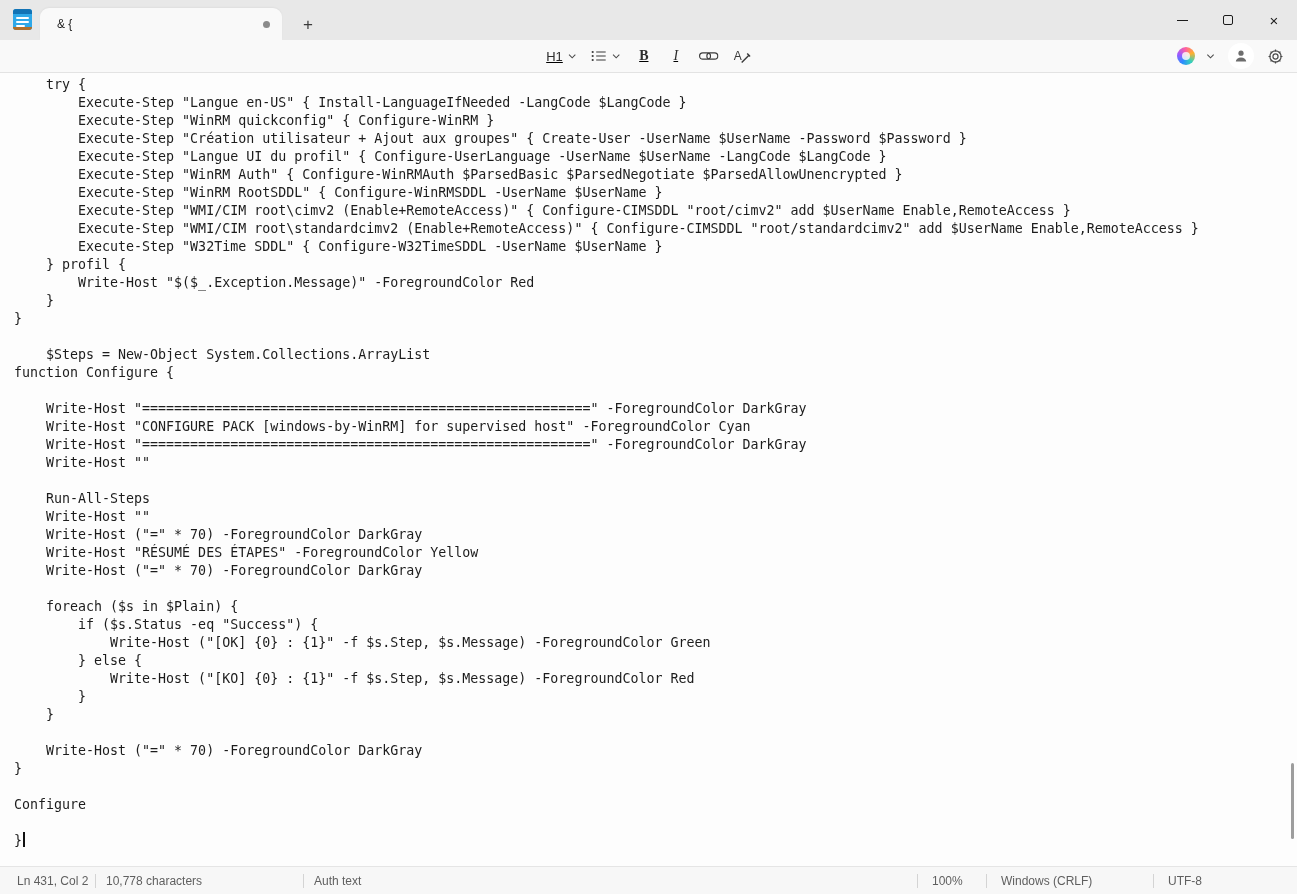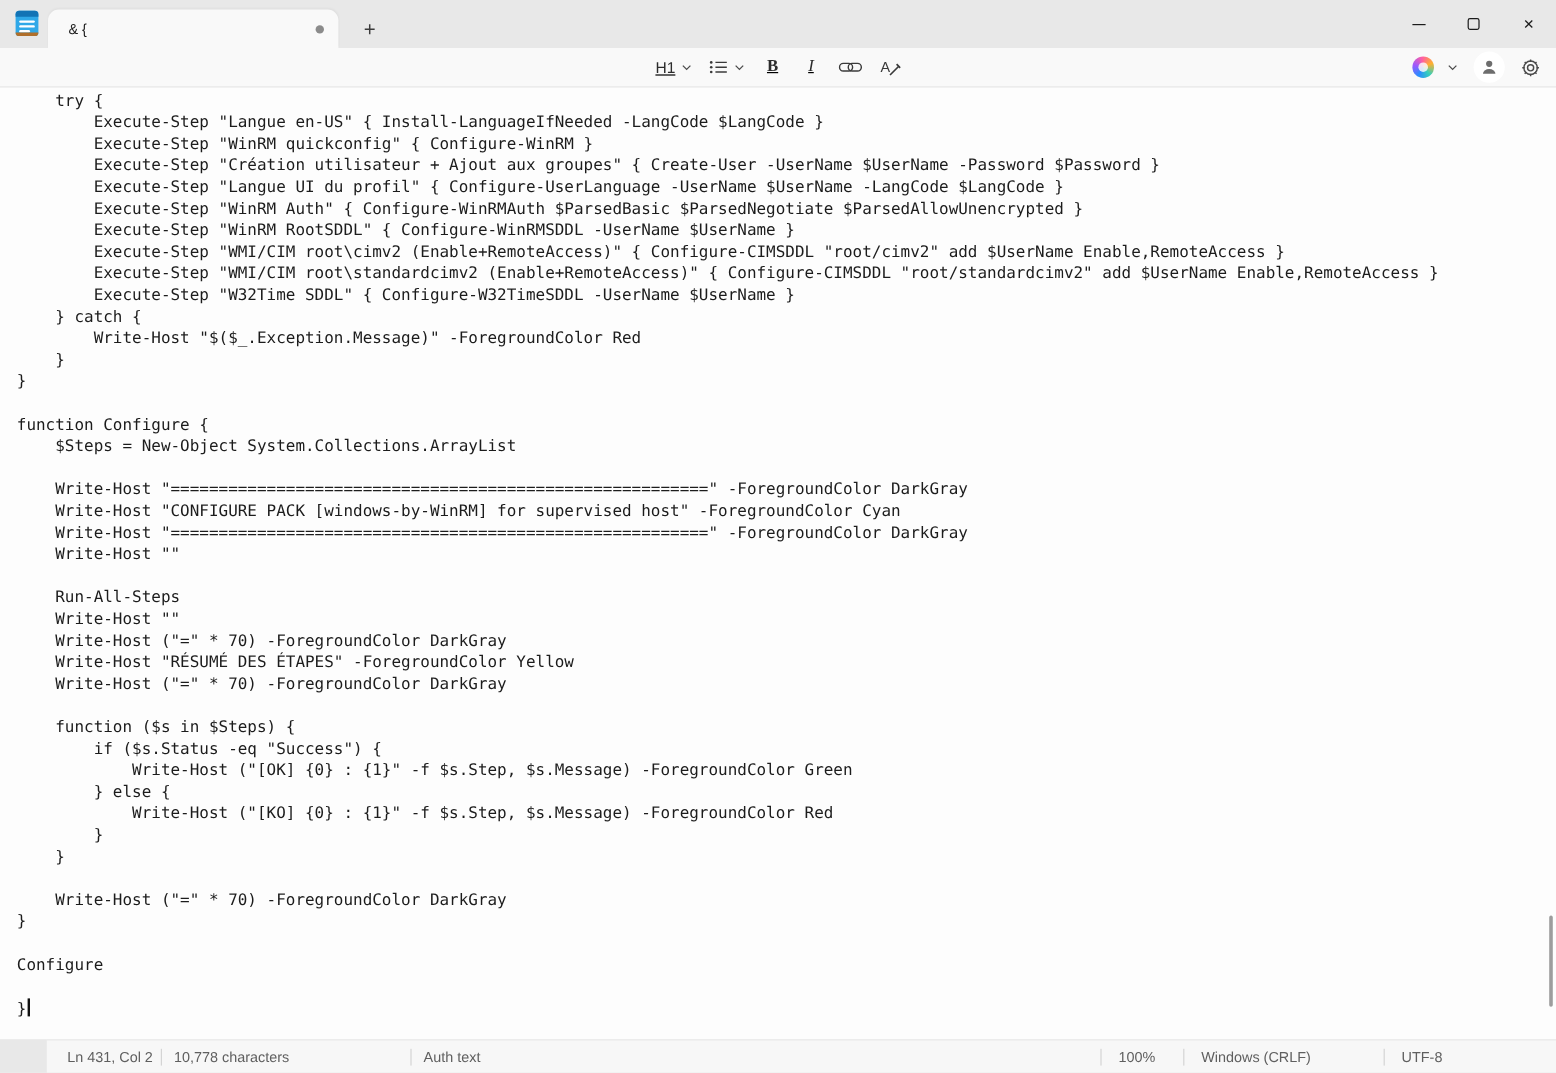--- a/index.html
+++ b/index.html
@@ -194,7 +194,7 @@
         <div class="code-line">        Execute-Step "WMI/CIM root\cimv2 (Enable+RemoteAccess)" { Configure-CIMSDDL "root/cimv2" add $UserName Enable,RemoteAccess }</div>
         <div class="code-line">        Execute-Step "WMI/CIM root\standardcimv2 (Enable+RemoteAccess)" { Configure-CIMSDDL "root/standardcimv2" add $UserName Enable,RemoteAccess }</div>
         <div class="code-line">        Execute-Step "W32Time SDDL" { Configure-W32TimeSDDL -UserName $UserName }</div>
-        <div class="code-line">    } catch {</div>
+        <div class="code-line">    } profil {</div>
         <div class="code-line">        Write-Host "$($_.Exception.Message)" -ForegroundColor Red</div>
         <div class="code-line">    }</div>
         <div class="code-line">}</div>

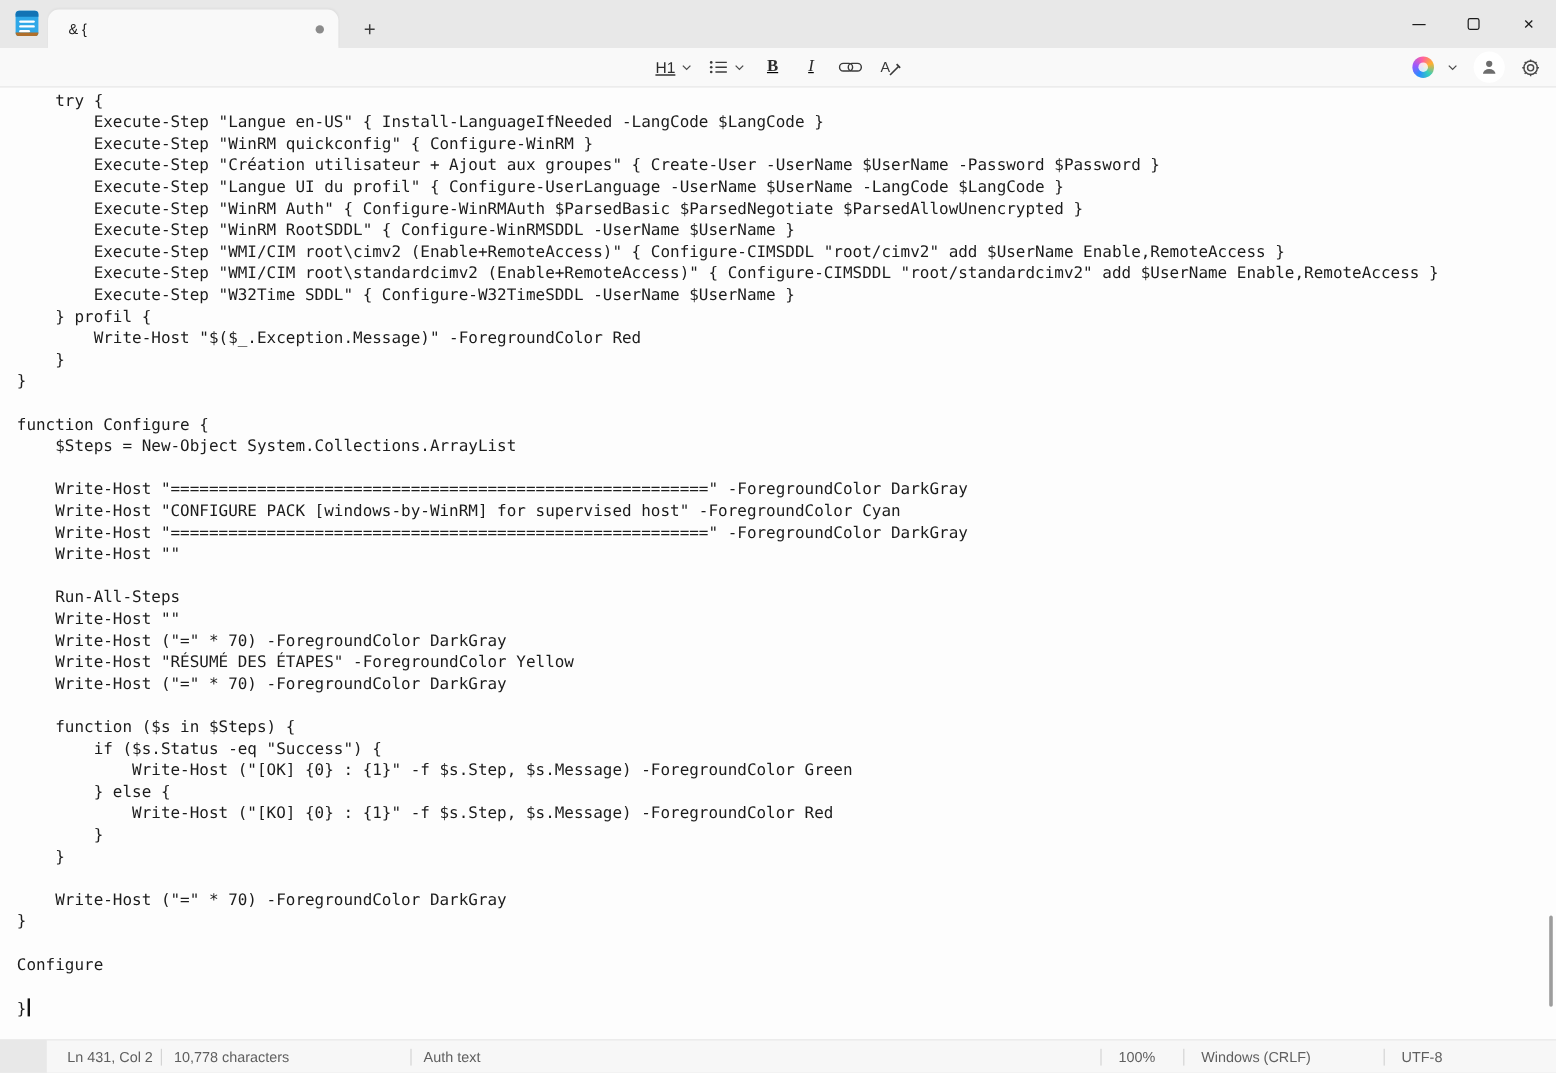--- a/index.html
+++ b/index.html
@@ -199,8 +199,8 @@
         <div class="code-line">    }</div>
         <div class="code-line">}</div>
         <div class="code-line"></div>
+        <div class="code-line">    $Steps = New-Object System.Collections.ArrayList</div>
         <div class="code-line">function Configure {</div>
-        <div class="code-line">    $Steps = New-Object System.Collections.ArrayList</div>
         <div class="code-line"></div>
         <div class="code-line">    Write-Host "========================================================" -ForegroundColor DarkGray</div>
         <div class="code-line">    Write-Host "CONFIGURE PACK [windows-by-WinRM] for supervised host" -ForegroundColor Cyan</div>

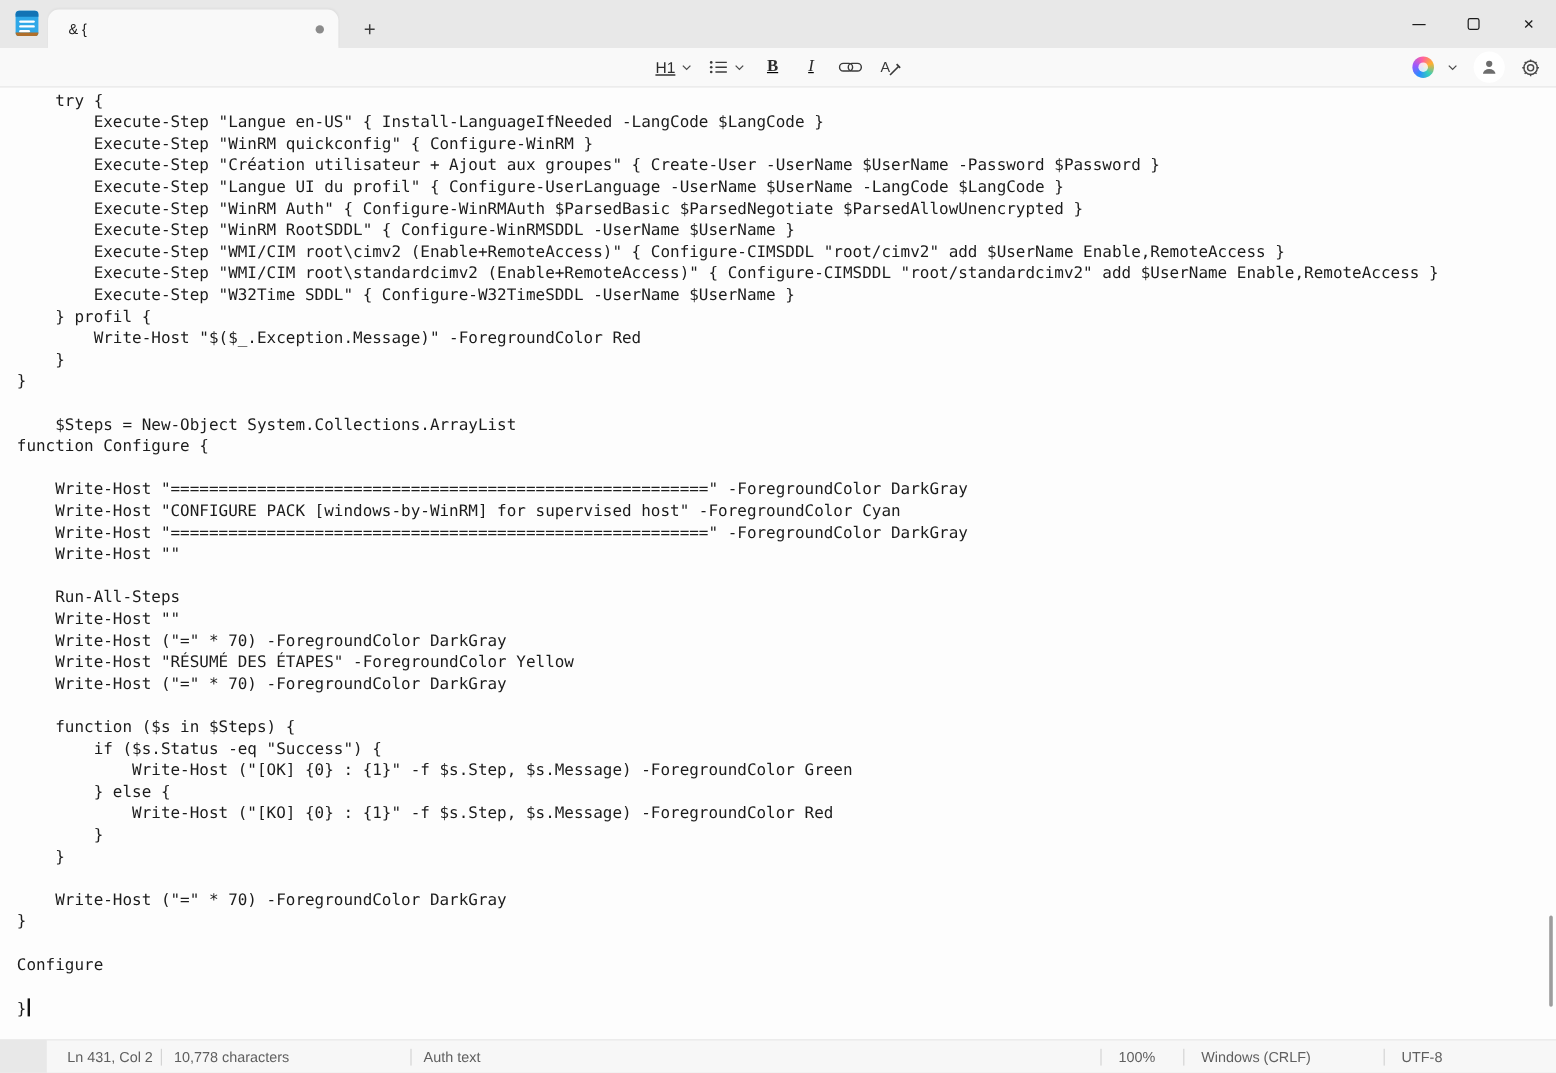--- a/index.html
+++ b/index.html
@@ -213,7 +213,7 @@
         <div class="code-line">    Write-Host "RÉSUMÉ DES ÉTAPES" -ForegroundColor Yellow</div>
         <div class="code-line">    Write-Host ("=" * 70) -ForegroundColor DarkGray</div>
         <div class="code-line"></div>
-        <div class="code-line">    function ($s in $Steps) {</div>
+        <div class="code-line">    foreach ($s in $Plain) {</div>
         <div class="code-line">        if ($s.Status -eq "Success") {</div>
         <div class="code-line">            Write-Host ("[OK] {0} : {1}" -f $s.Step, $s.Message) -ForegroundColor Green</div>
         <div class="code-line">        } else {</div>

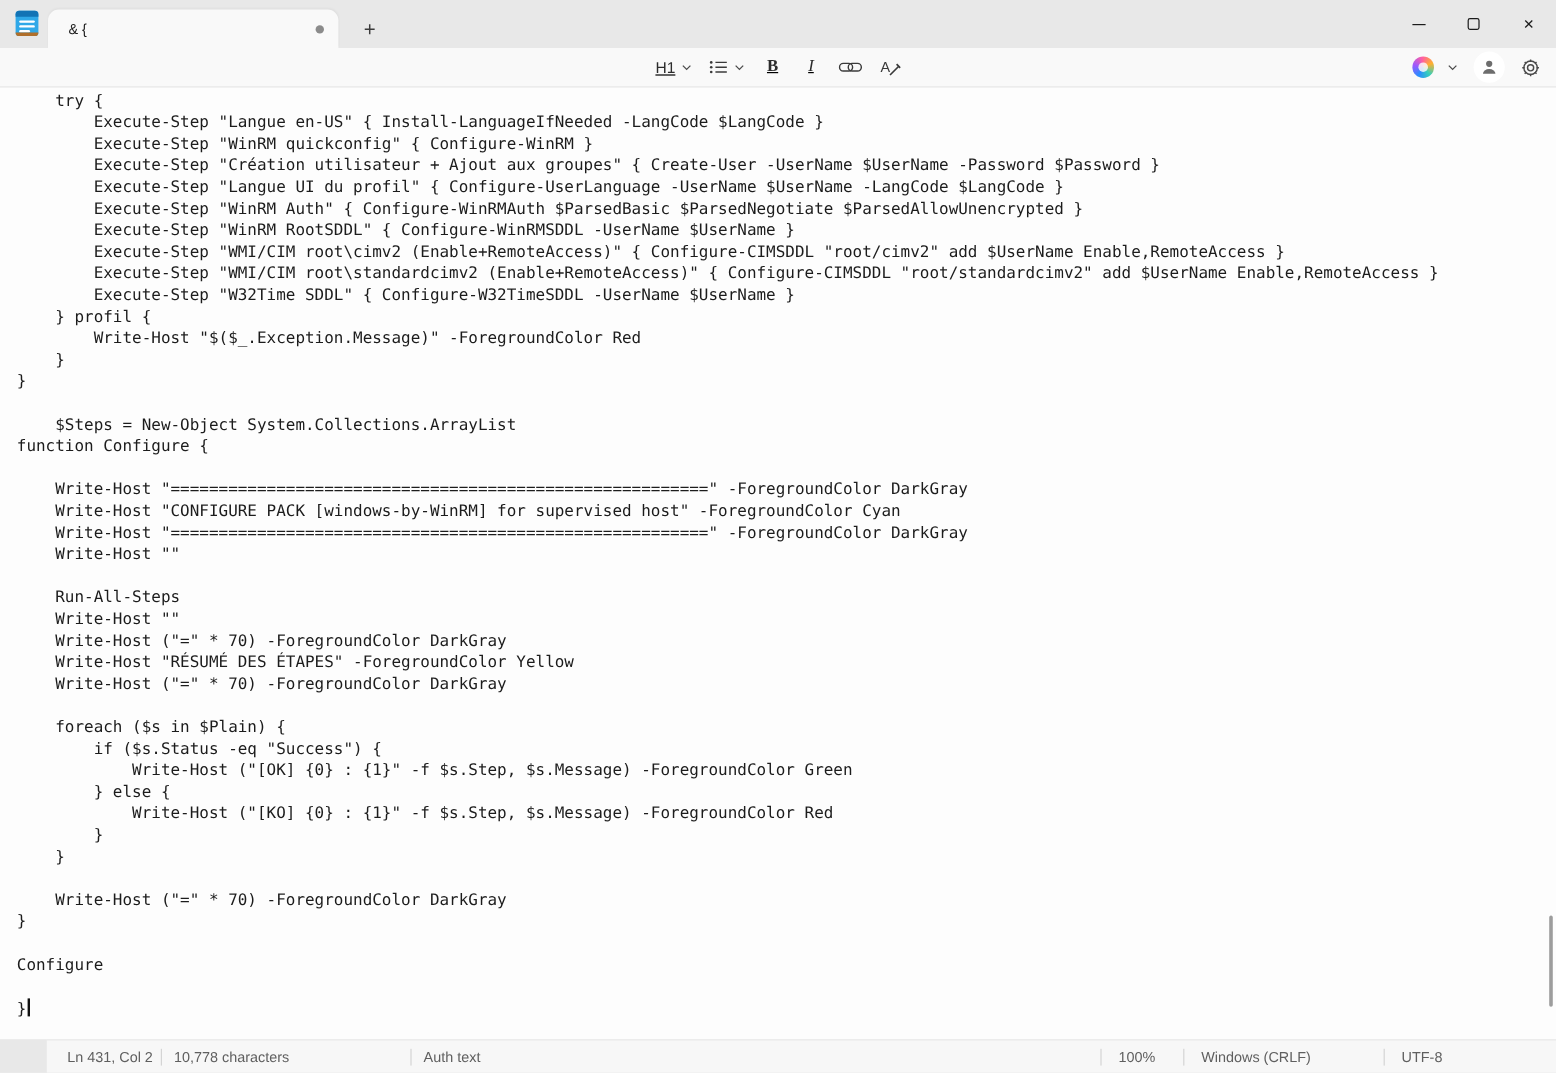--- a/index.html
+++ b/index.html
@@ -53,7 +53,7 @@
   .scrollbar-thumb { position:absolute; right:3px; top:690px; width:3px; height:76px; background:#9d9d9d; border-radius:2px; }
 
   
-  .statusbar { height:28px; background:#f7f7f7; border-top:1px solid #e5e5e5; flex:0 0 auto; display:flex; align-items:center; font-size:12px; color:#5f5f5f;margin-left:39px; }
+  .statusbar { height:28px; background:#f7f7f7; border-top:1px solid #e5e5e5; flex:0 0 auto; display:flex; align-items:center; font-size:12px; color:#5f5f5f; }
   .sb-seg { display:flex; align-items:center; height:100%; white-space:nowrap; }
   .sb-sep { width:1px; height:14px; background:#d4d4d4; flex:0 0 auto; }
   .sb-ln { width:95px; padding-left:17px; }

